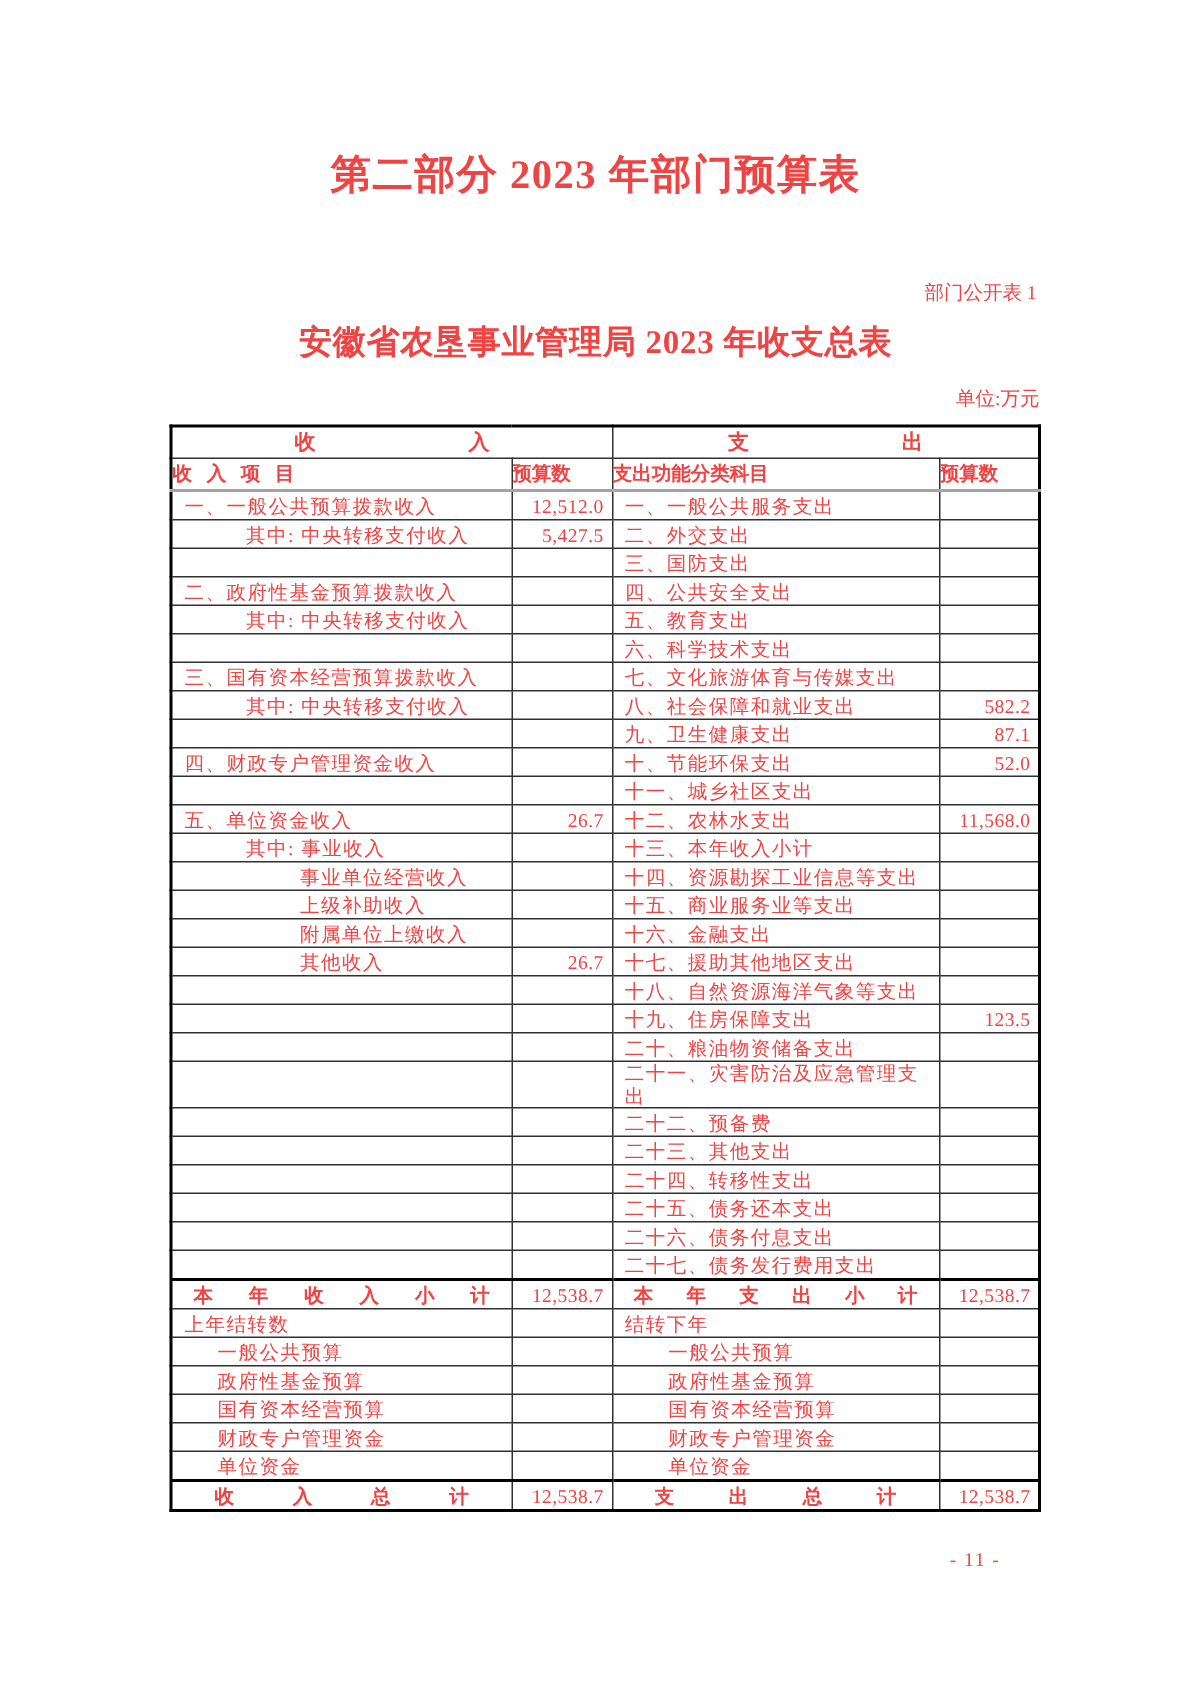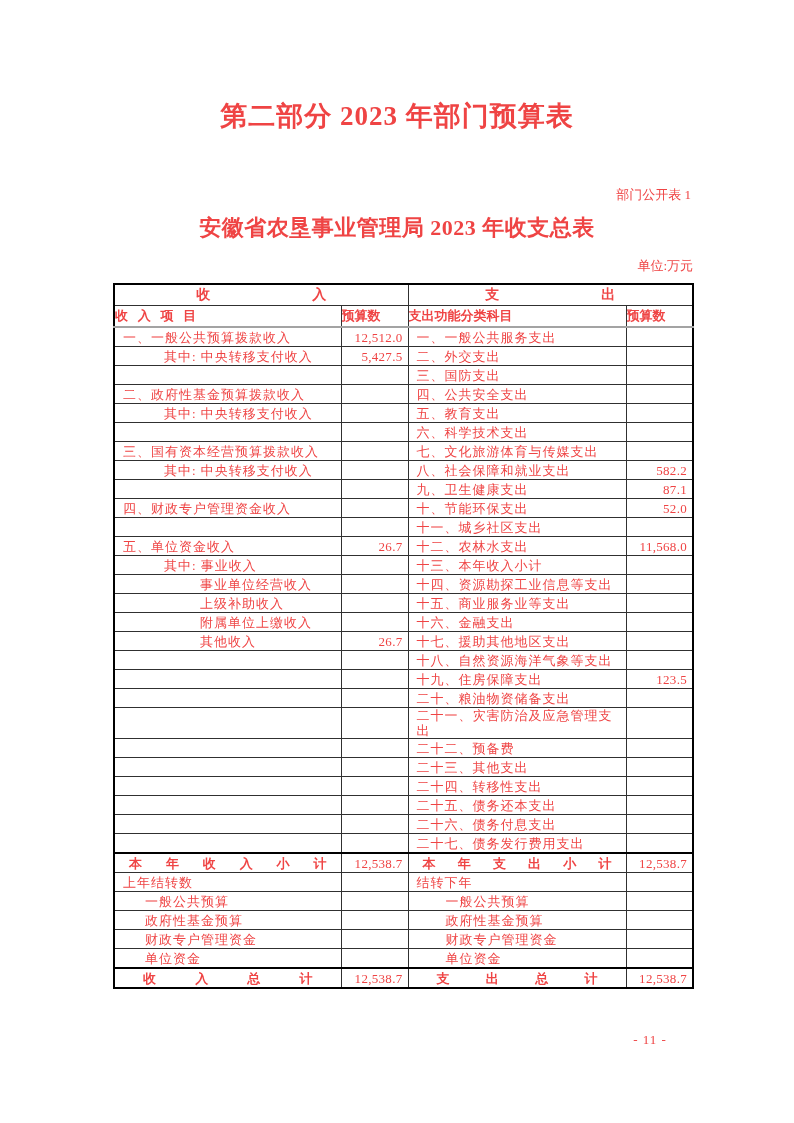--- a/index.html
+++ b/index.html
@@ -276,6 +276,12 @@
           <td class="c4 num"></td>
         </tr>
         <tr>
+          <td class="c1 inds">国有资本经营预算</td>
+          <td class="c2 num"></td>
+          <td class="c3 einds">国有资本经营预算</td>
+          <td class="c4 num"></td>
+        </tr>
+        <tr>
           <td class="c1 inds">财政专户管理资金</td>
           <td class="c2 num"></td>
           <td class="c3 einds">财政专户管理资金</td>

